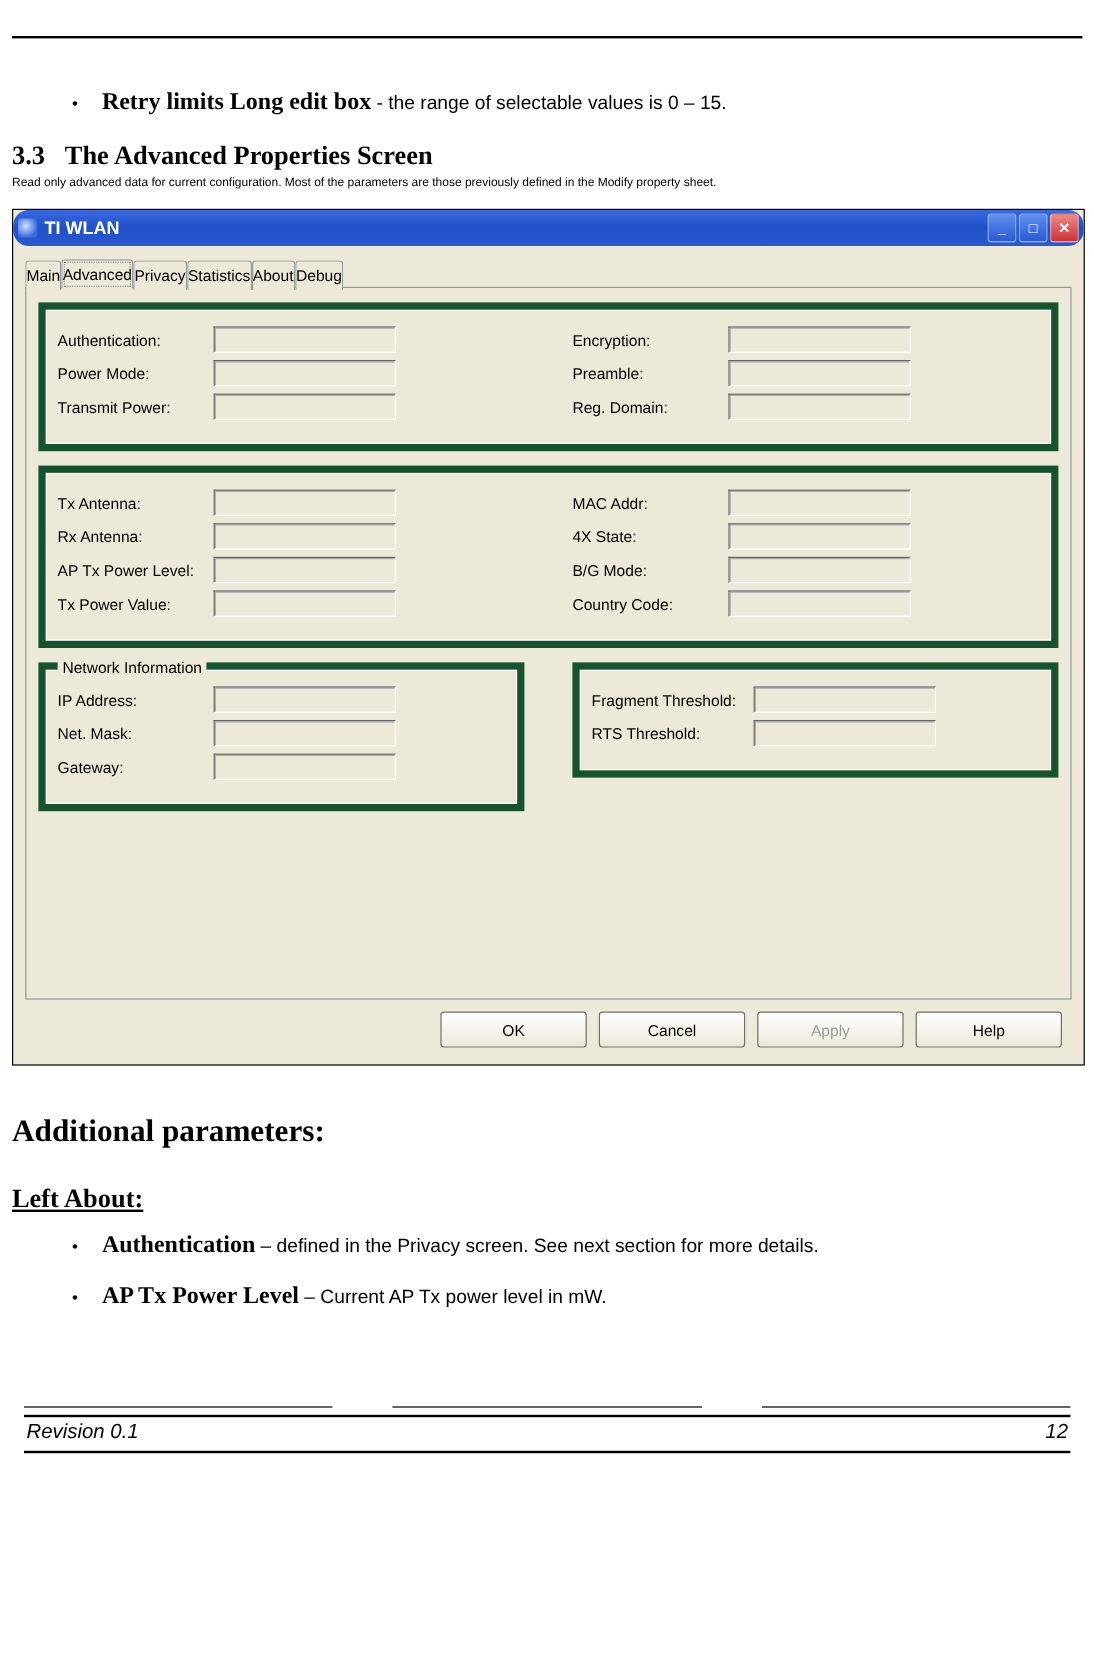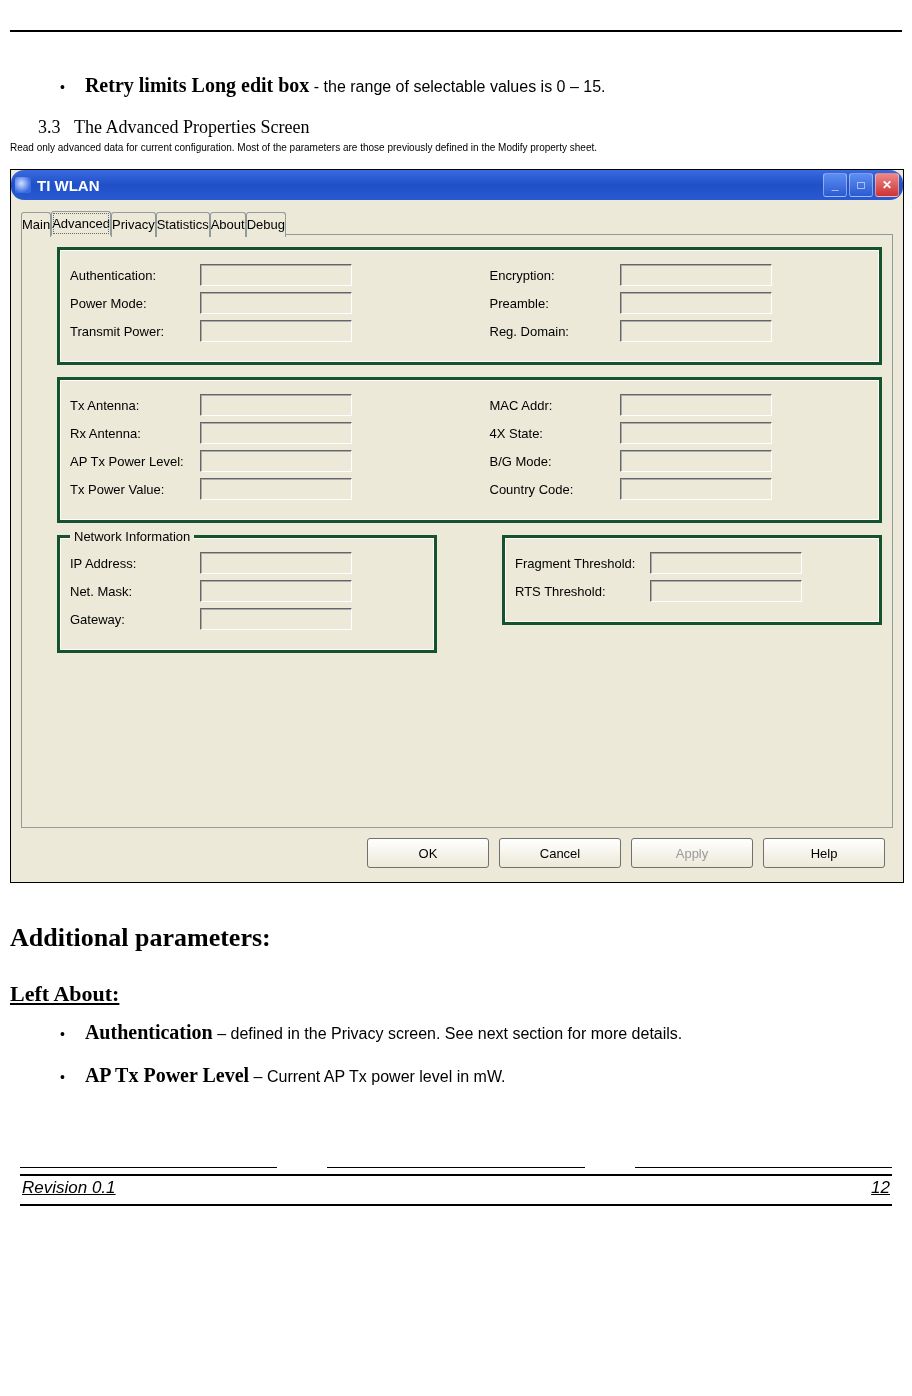--- a/index.html
+++ b/index.html
@@ -37,10 +37,9 @@
   }
   .section-heading {
     font-family: "Times New Roman", serif;
-    font-weight: normal;
-    font-size: 18px;
+    font-weight: bold;
+    font-size: 22px;
     margin-bottom: 4px;
-    margin-left: 28px;
   }
   .section-body {
     font-size: 10px;

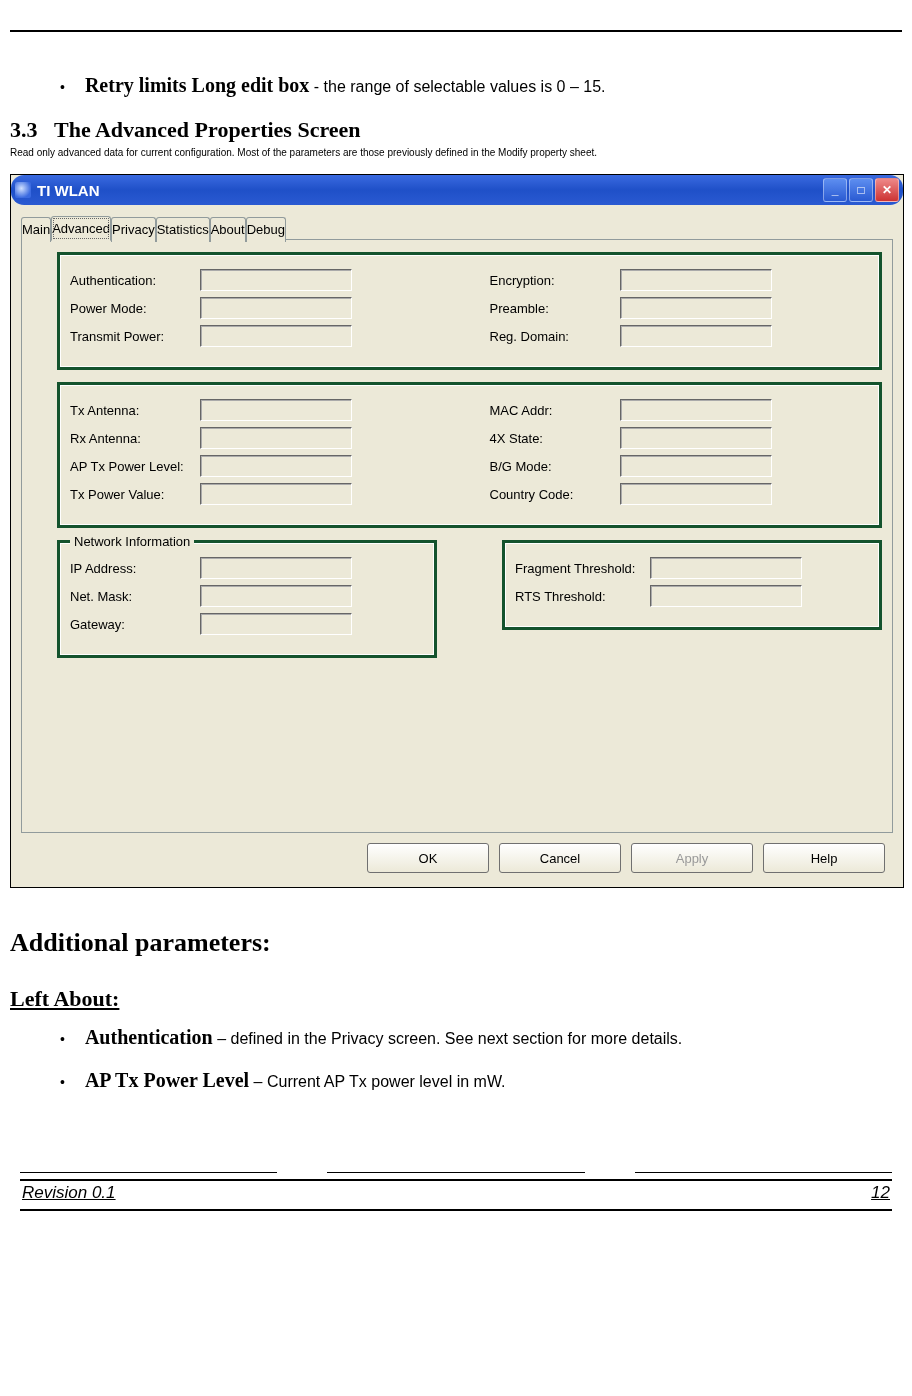--- a/index.html
+++ b/index.html
@@ -118,12 +118,11 @@
     background:#ece9d8;
   }
   .group {
-    border:3px solid #14532d;
+    border:6px solid #14532d;
     box-shadow: inset 1px 1px 0 #fff, inset -1px -1px 0 #fff;
     margin-bottom: 12px;
     padding: 14px 10px;
     position: relative;
-    margin-left: 25px;
   }
   .group .legend {
     position:absolute;

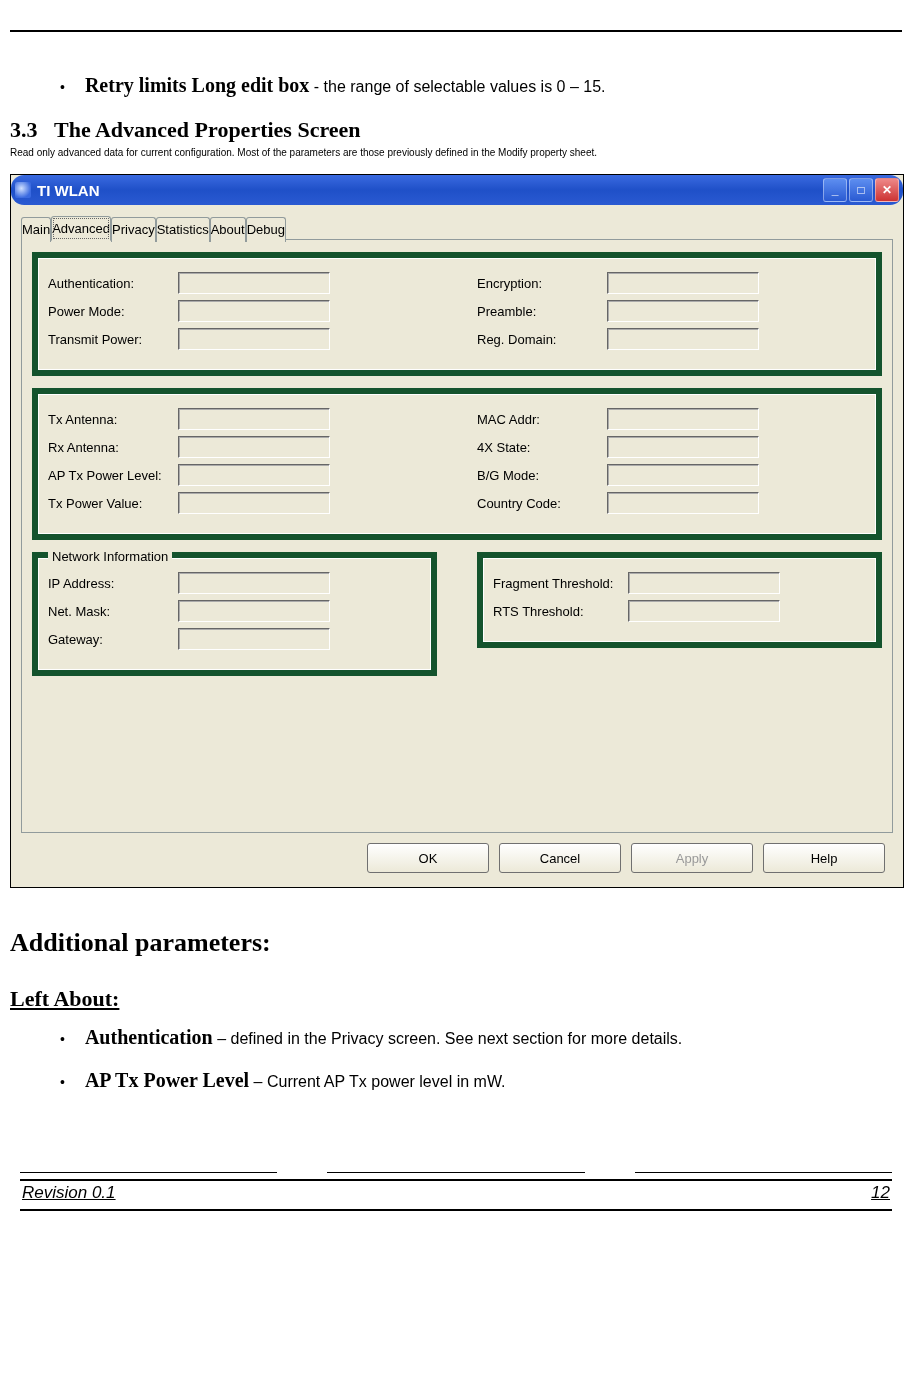--- a/index.html
+++ b/index.html
@@ -192,7 +192,6 @@
   }
   .footer-area {
     margin-top: 80px;
-    text-decoration: underline;
   }
   .footer-lines {
     display:flex;

